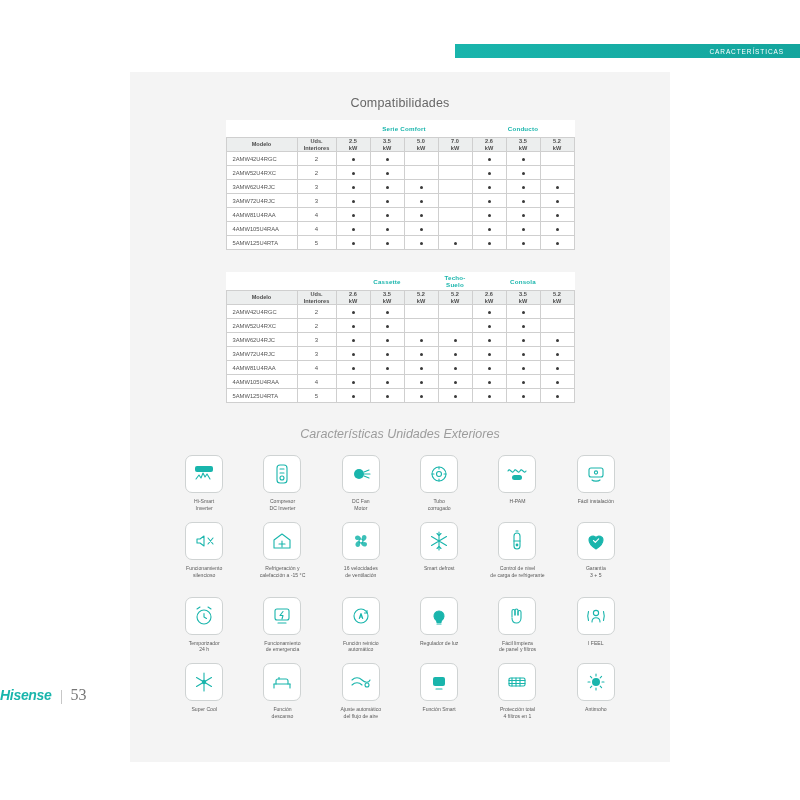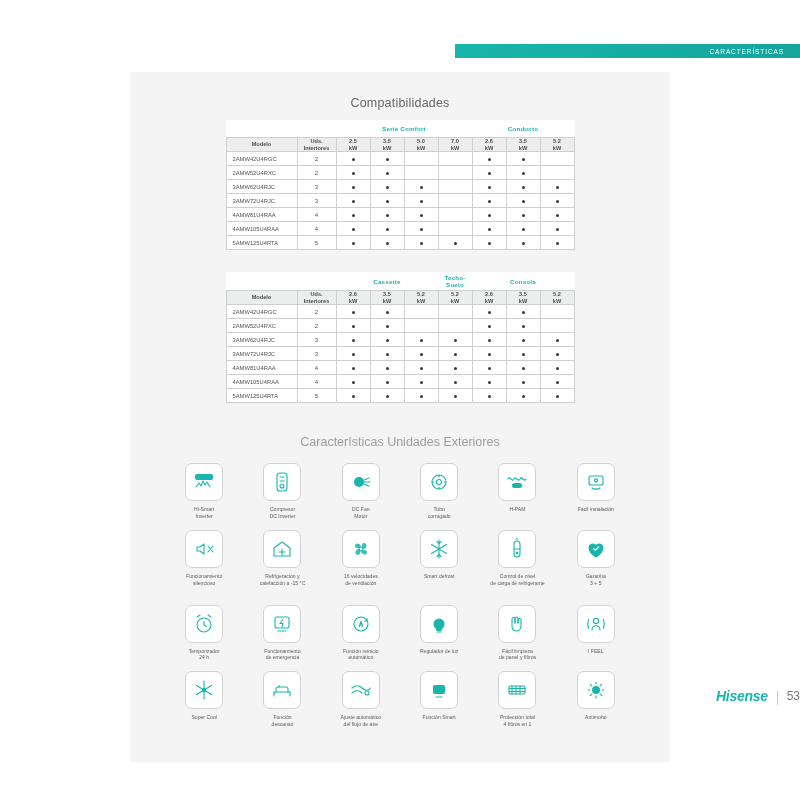--- a/index.html
+++ b/index.html
@@ -320,7 +320,7 @@
       </table>
     </div>
 
-    <div class="section-title" style="margin-top:32px;">Características Unidades Exteriores</div>
+    <div class="section-title" style="margin-top:24px;font-style:italic;">Características Unidades Exteriores</div>
     <div class="features" id="outdoor-features">
         <div class="feat">
           <div class="ficon">

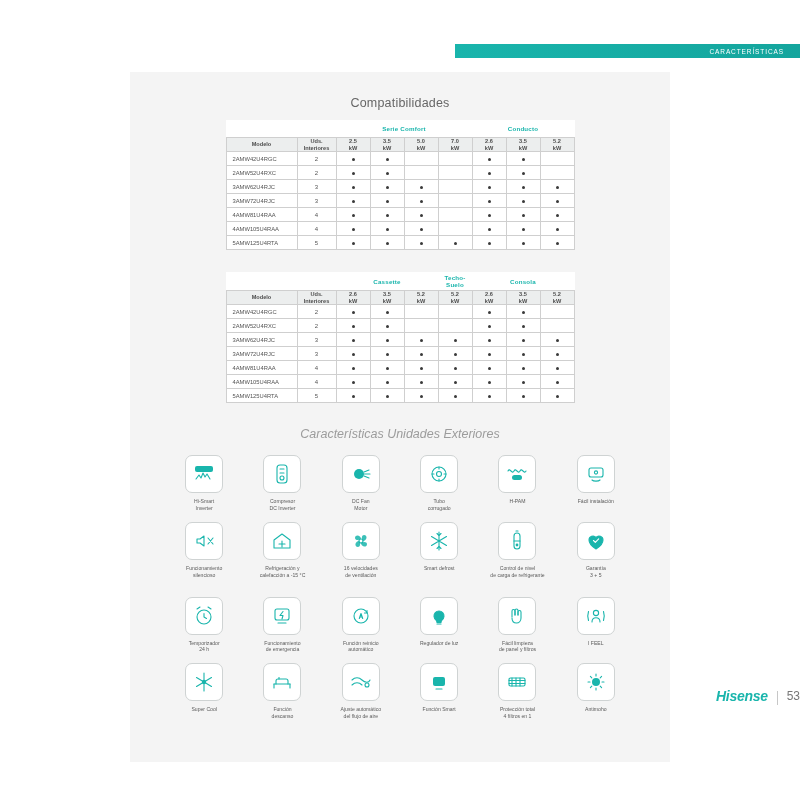--- a/index.html
+++ b/index.html
@@ -94,7 +94,8 @@
   
   .footer{
     position:absolute;left:0;right:0;bottom:36px;
-    display:flex;align-items:center;justify-content:flex-end;
+    display:flex;align-items:center;
+    padding-right:130px;
   }
   .brand{
     color:#19b5ac;font-size:14px;font-weight:bold;font-style:italic;

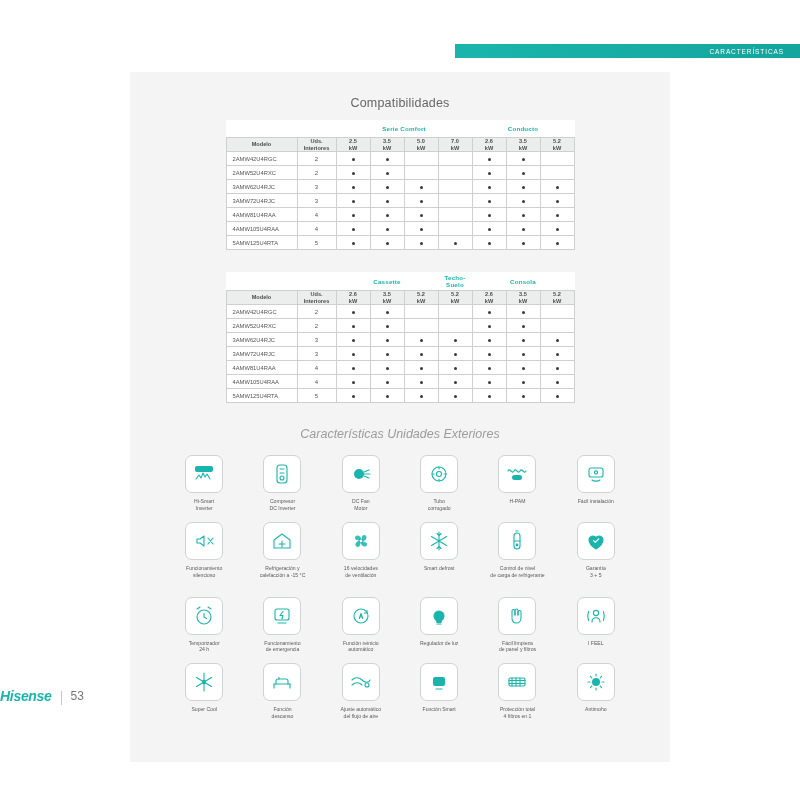--- a/index.html
+++ b/index.html
@@ -105,7 +105,7 @@
     display:inline-block;width:1px;height:14px;background:#c7c7c7;margin:0 9px;
     position:relative;top:2px;
   }
-  .pagenum{color:#777;font-size:12px;}
+  .pagenum{color:#777;font-size:16px;font-family:Liberation Serif, serif;}
 </style>
 </head>
 <body>

